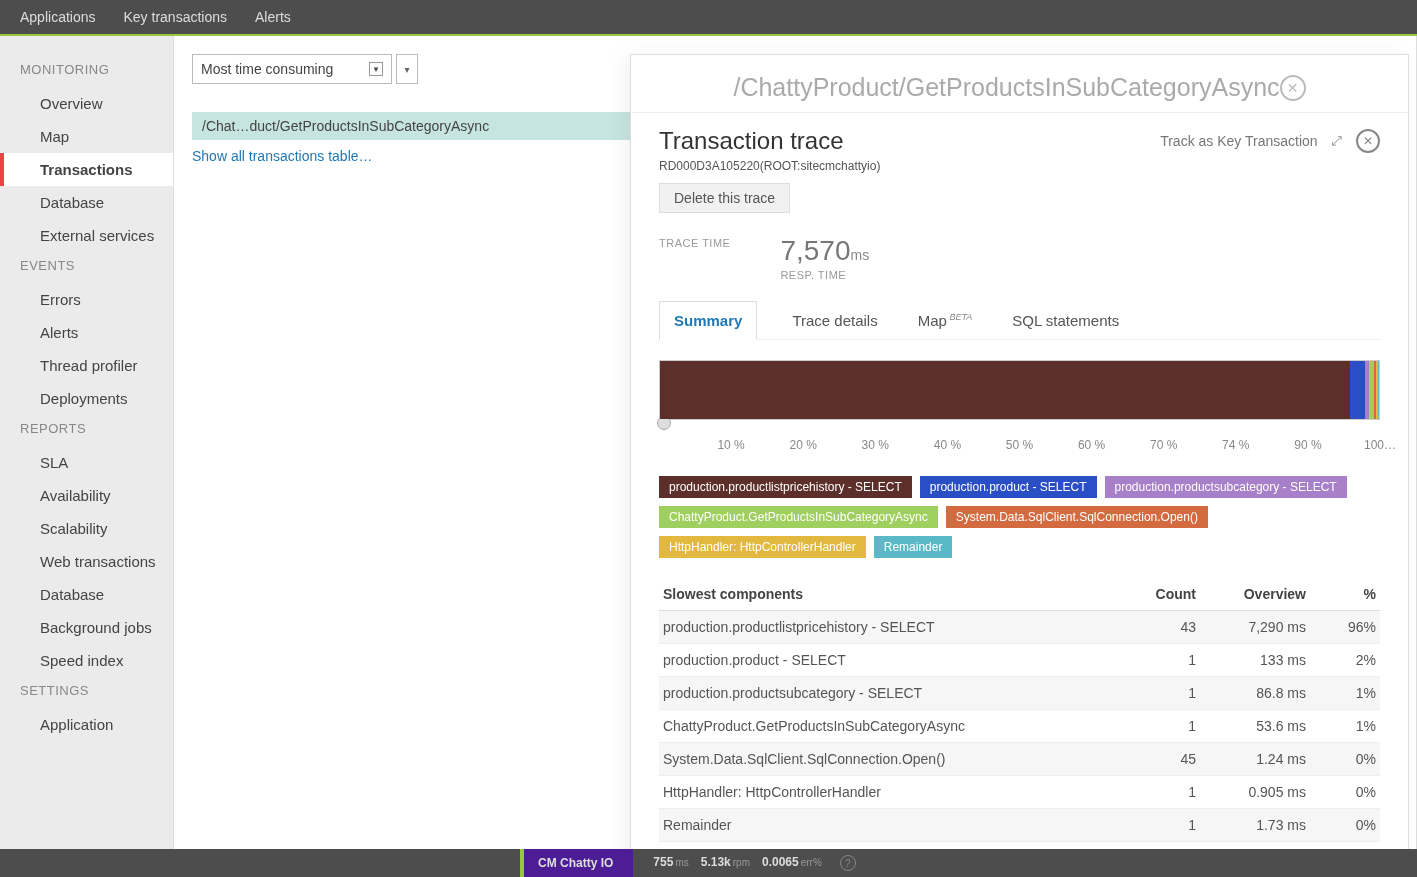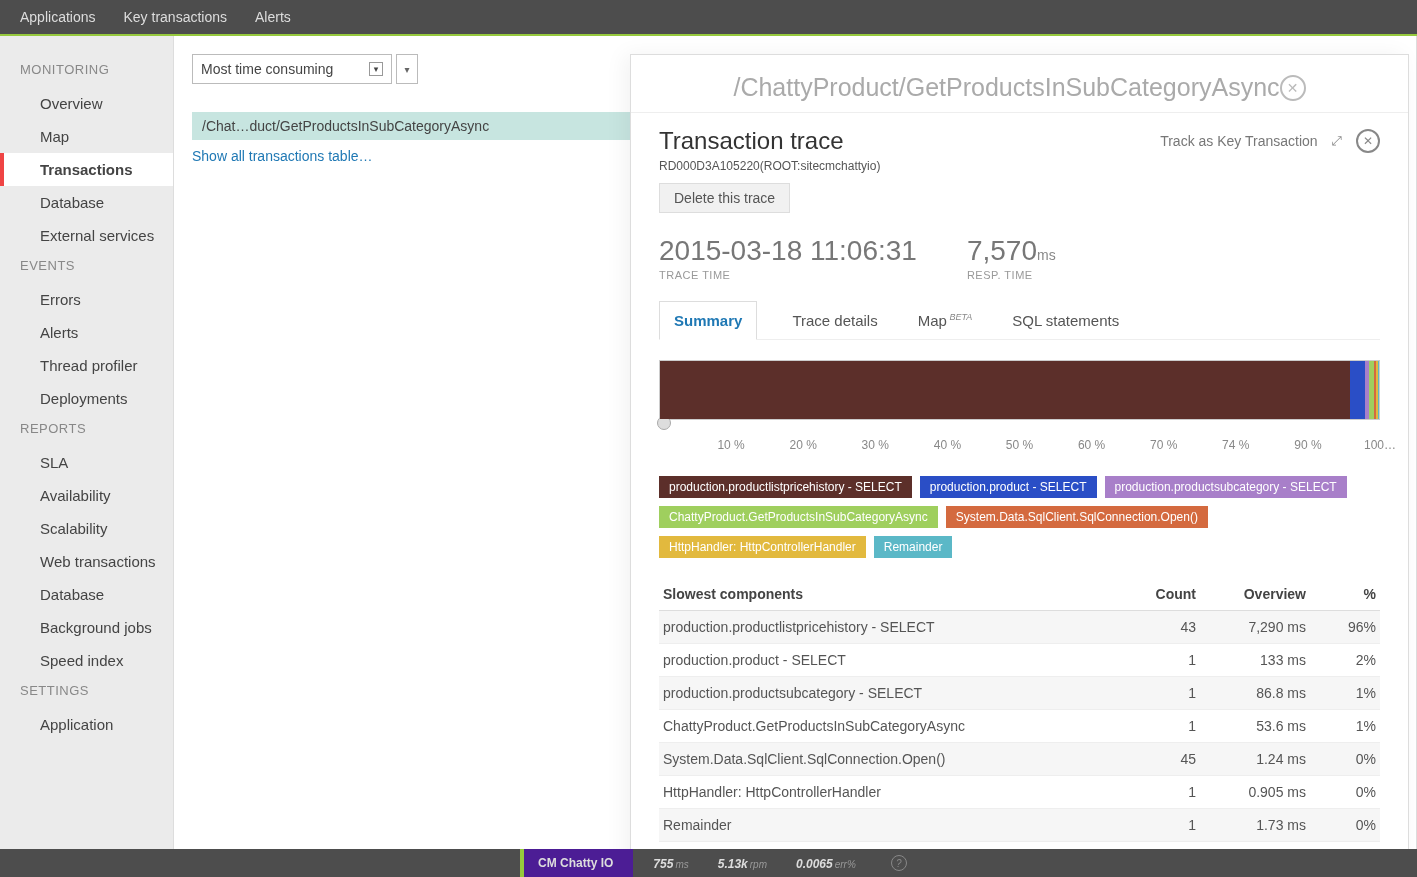--- a/index.html
+++ b/index.html
@@ -134,7 +134,6 @@
 
     <div class="stats">
       <div class="stat">
-        <div class="big">2015-03-18 11:06:31</div>
         <div class="lbl">TRACE TIME</div>
       </div>
       <div class="stat">

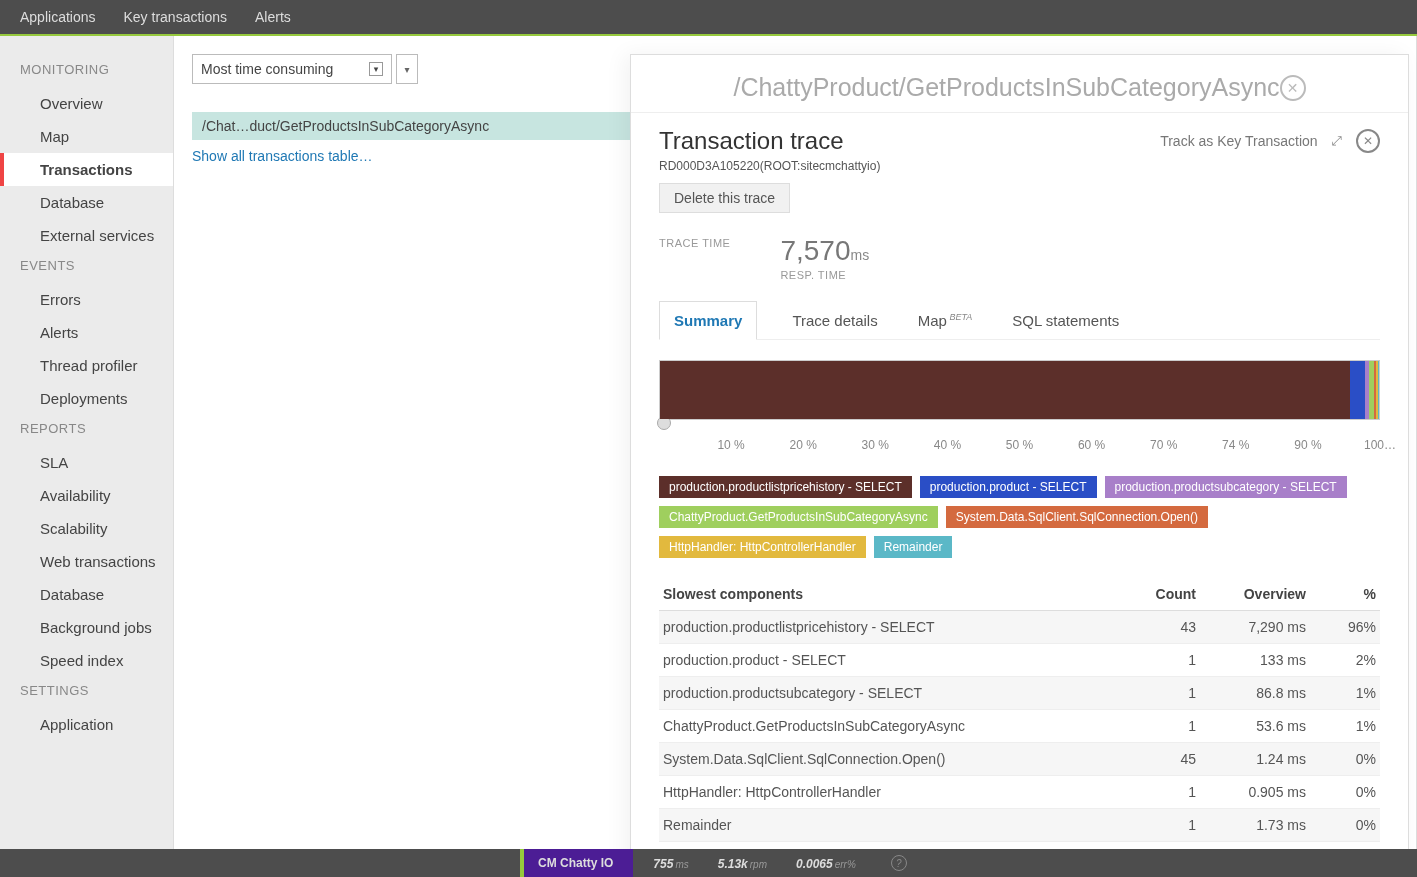--- a/index.html
+++ b/index.html
@@ -59,7 +59,7 @@
 .footer { position:fixed; bottom:0; left:0; right:0; height:28px; background:#4d4d4d; display:flex; align-items:center; color:#ddd; font-size:12px; }
 .footer .divider { width:4px; height:100%; background:#96c93d; margin-left:520px; }
 .footer .app { background:#4c1d95; height:100%; display:flex; align-items:center; padding:0 20px 0 14px; font-weight:600; }
-.footer .metrics { display:flex; gap:29px; padding-left:20px; align-items:flex-end;font-style:italic; }
+.footer .metrics { display:flex; gap:12px; padding-left:20px; align-items:flex-start; }
 .footer .metrics .v { font-weight:600; }
 .footer .metrics .u { color:#999; font-size:10px; margin-left:2px; }
 .footer .help { width:16px; height:16px; border:1px solid #888; border-radius:50%; color:#888; display:flex; align-items:center; justify-content:center; font-size:10px; margin-left:6px; }

